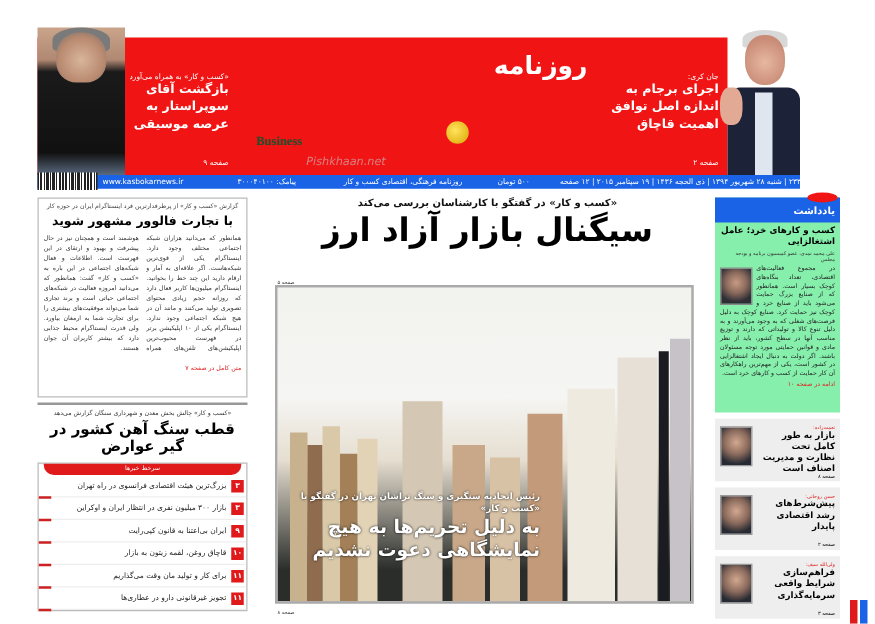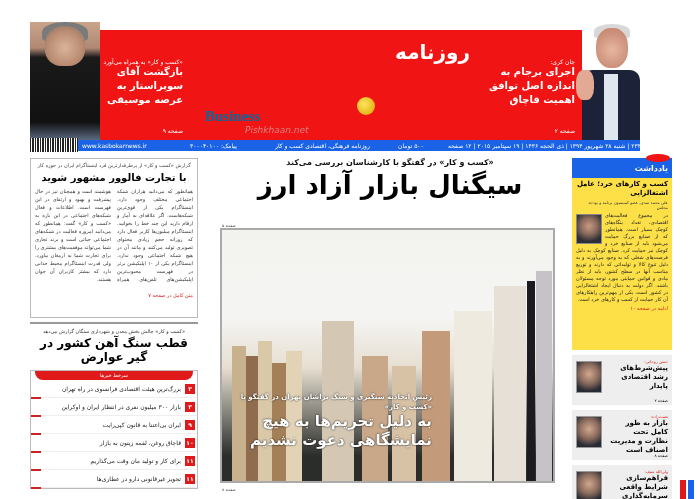--- a/index.html
+++ b/index.html
@@ -17,7 +17,7 @@
 .photo-right .hand{position:absolute;left:-6px;top:48px;width:18px;height:30px;border-radius:40%;background:#e2a994;}
 .logo-text{position:absolute;left:170px;top:30px;width:300px;height:95px;color:#fff;font-family:"DejaVu Sans",sans-serif;font-weight:bold;font-size:78px;line-height:95px;text-align:center;letter-spacing:-2px;direction:rtl;}
 .logo-sub{position:absolute;left:395px;top:40px;color:#fff;font-weight:bold;font-size:20px;}
-.logo-en{position:absolute;left:205px;top:108px;color:#0369a1;font-family:"Liberation Serif",serif;font-weight:bold;font-size:15px;direction:ltr;}
+.logo-en{position:absolute;left:205px;top:108px;color:#14532d;font-family:"Liberation Serif",serif;font-weight:bold;font-size:10px;direction:ltr;}
 .coin{position:absolute;left:357px;top:97px;width:18px;height:18px;border-radius:50%;background:radial-gradient(circle at 40% 40%,#ffe45c,#d9a400);}
 .watermark{position:absolute;left:245px;top:125px;color:#d98080;font-size:9px;font-style:italic;direction:ltr;}
 .teaser-left{position:absolute;left:103px;top:58px;width:80px;color:#fff;text-align:right;}

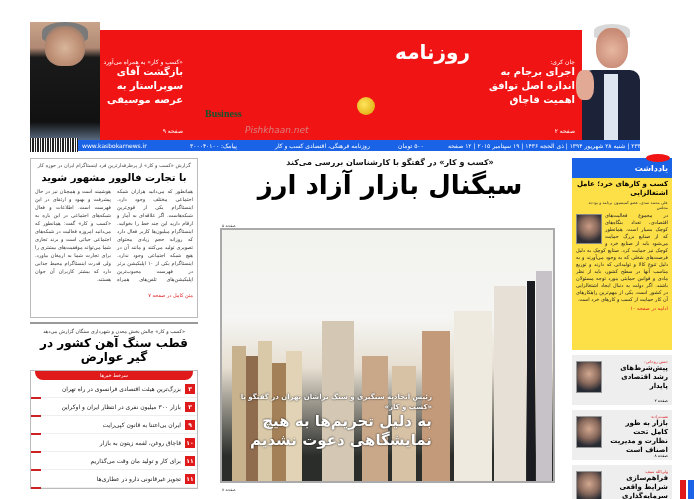--- a/index.html
+++ b/index.html
@@ -59,7 +59,7 @@
 .pgnum{position:absolute;font-size:4px;color:#333;}
 
 .col-right{position:absolute;left:572px;top:158px;width:100px;}
-.note{background:#fde047;height:192px;}
+.note{background:#86efac;height:172px;}
 .note-head{background:#1a63e6;color:#fff;font-size:8px;font-weight:bold;padding:6px 4px 2px;height:20px;position:relative;}
 .note-head .blob{position:absolute;right:2px;top:-4px;width:24px;height:8px;background:#f01414;border-radius:50%;}
 .note .t{font-size:7px;font-weight:bold;padding:2px 4px;line-height:9px;}

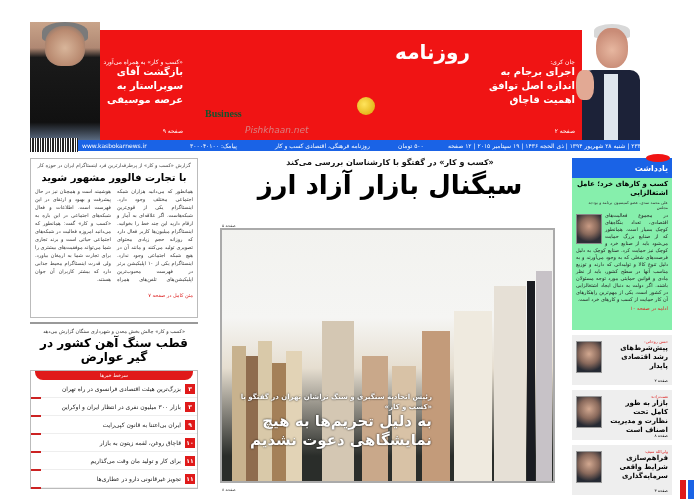--- a/index.html
+++ b/index.html
@@ -205,15 +205,15 @@
     </div>
     <div class="card">
       <div class="pic"></div>
+      <div class="k">نعمت‌زاده:</div>
+      <div class="h">بازار به طور کامل تحت نظارت و مدیریت اصناف است</div>
+      <div class="pg">صفحه ۸</div>
+    </div>
+    <div class="card">
+      <div class="pic"></div>
       <div class="k">حسن روحانی:</div>
       <div class="h">پیش‌شرط‌های رشد اقتصادی پایدار</div>
       <div class="pg">صفحه ۲</div>
-    </div>
-    <div class="card">
-      <div class="pic"></div>
-      <div class="k">نعمت‌زاده:</div>
-      <div class="h">بازار به طور کامل تحت نظارت و مدیریت اصناف است</div>
-      <div class="pg">صفحه ۸</div>
     </div>
     <div class="card">
       <div class="pic"></div>

